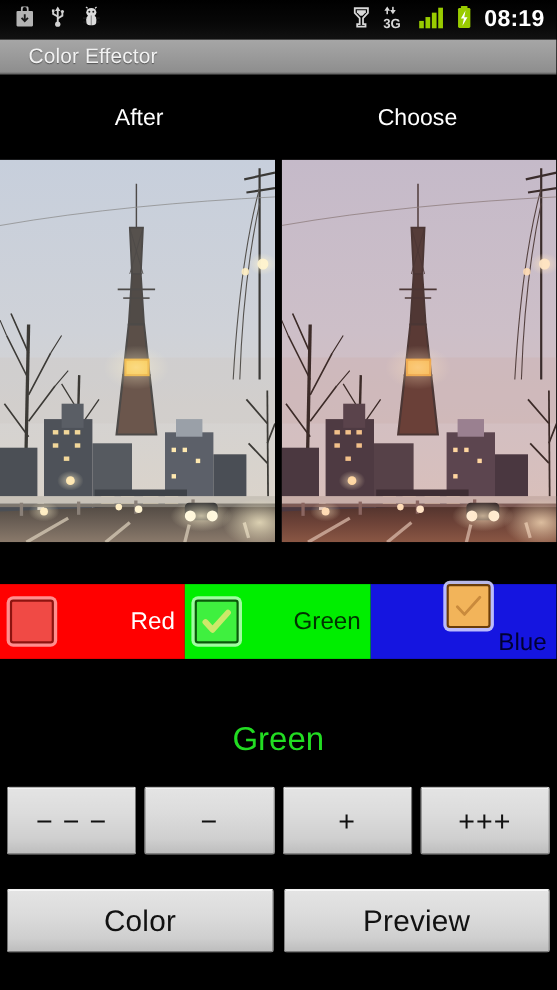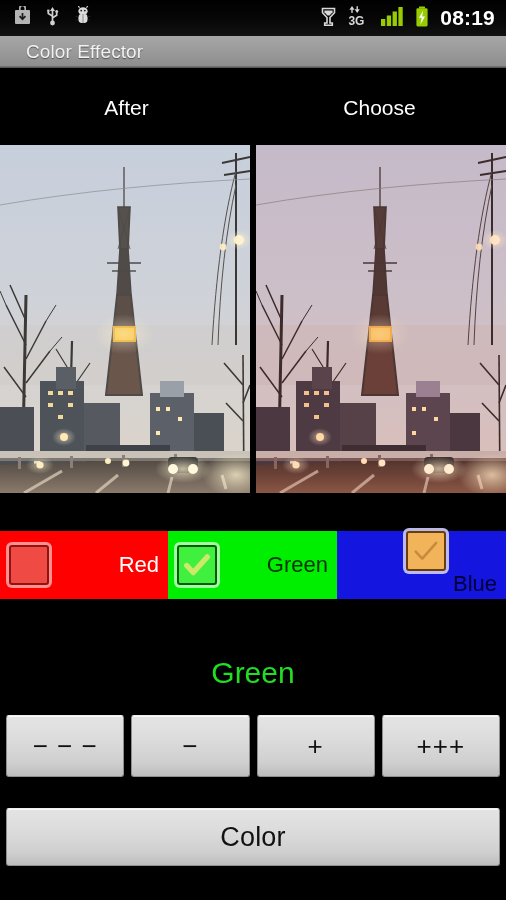--- a/index.html
+++ b/index.html
@@ -507,6 +507,9 @@
     <div class="btn">
       <span class="glyph">Color</span>
     </div>
+    <div class="btn">
+      <span class="glyph">Preview</span>
+    </div>
   </div>
 
 </div>

